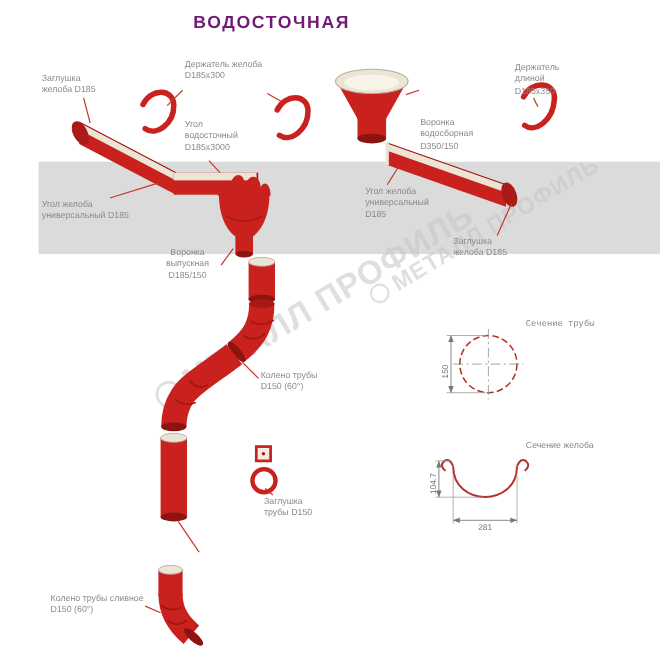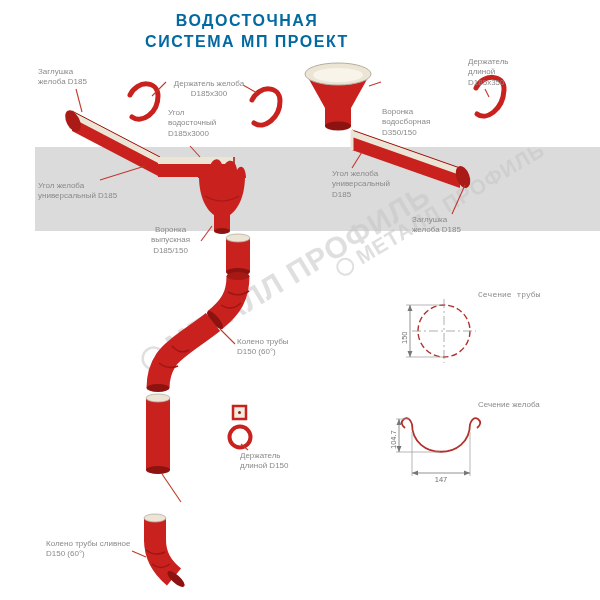--- a/index.html
+++ b/index.html
@@ -8,7 +8,7 @@
   .stage { position:relative; width:600px; height:600px; background:#ffffff; overflow:hidden; }
   .stage > svg { position:absolute; left:0; top:0; }
   .title { position:absolute; top:11px; left:0; width:494px; text-align:center;
-           color:#0369a1; font-weight:bold; font-size:16px; letter-spacing:1.5px; line-height:1.3; }
+           color:#701a75; font-weight:bold; font-size:16px; letter-spacing:1.5px; line-height:1.3; }
   .lbl { position:absolute; font-size:8px; line-height:1.3; color:#8a8a8a; }
   .dim { position:absolute; font-size:7.5px; color:#707070; white-space:nowrap; }
   .rot { transform:rotate(-90deg); transform-origin:top left; }

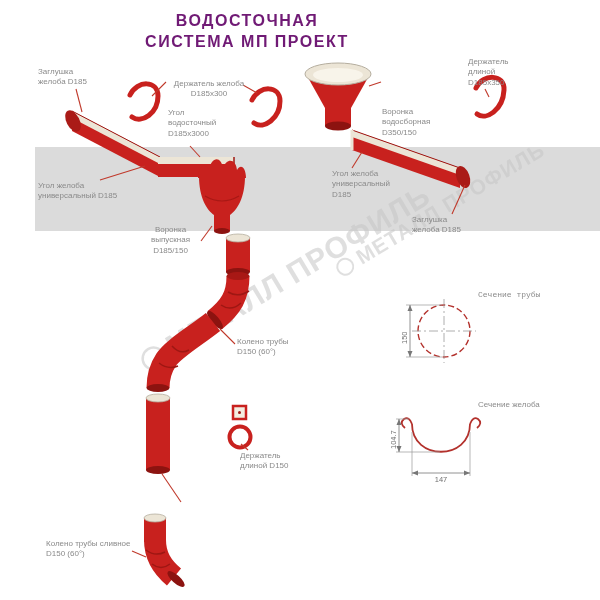--- a/index.html
+++ b/index.html
@@ -167,7 +167,6 @@
 
   <div class="title">
     <div>ВОДОСТОЧНАЯ</div>
-    <div>СИСТЕМА МП ПРОЕКТ</div>
   </div>
 
   <div class="lbl" style="left:38px; top:67px; width:58px;">Заглушка желоба D185</div>

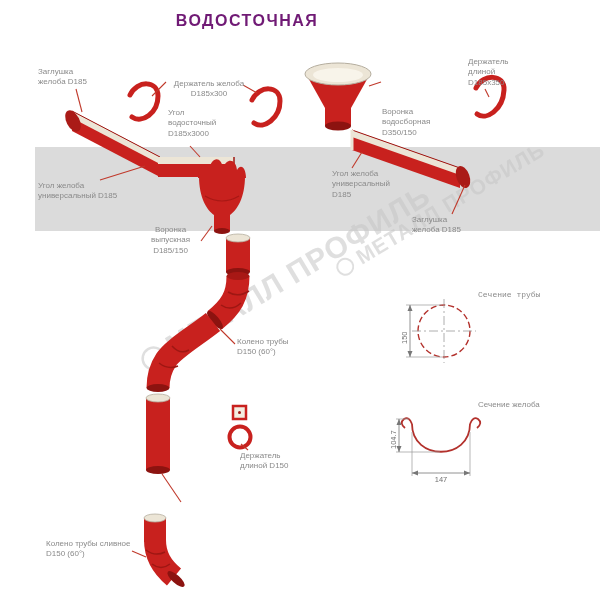--- a/index.html
+++ b/index.html
@@ -170,7 +170,7 @@
   </div>
 
   <div class="lbl" style="left:38px; top:67px; width:58px;">Заглушка желоба D185</div>
-  <div class="lbl" style="left:168px; top:79px; width:82px;text-align:center;">Держатель желоба D185х300</div>
+  <div class="lbl" style="left:168px; top:54px; width:82px;">Держатель желоба D185х300</div>
   <div class="lbl" style="left:382px; top:63px; width:58px;margin-top:44px;">Воронка водосборная D350/150</div>
   <div class="lbl" style="left:468px; top:57px; width:48px;">Держатель длиной D185х350</div>
   <div class="lbl" style="left:168px; top:108px; width:56px;">Угол водосточный D185х3000</div>

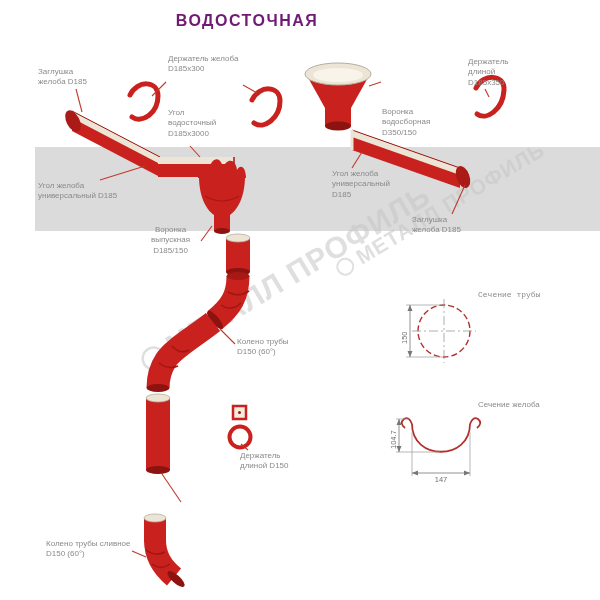--- a/index.html
+++ b/index.html
@@ -179,7 +179,7 @@
   <div class="lbl" style="left:412px; top:215px; width:58px;">Заглушка желоба D185</div>
   <div class="lbl" style="left:142px; top:225px; width:57px; text-align:center;">Воронка выпускная D185/150</div>
   <div class="lbl" style="left:237px; top:337px; width:58px;">Колено трубы D150 (60°)</div>
-  <div class="lbl" style="left:240px; top:451px; width:50px;">Держатель длиной D150</div>
+  <div class="lbl" style="left:240px; top:451px; width:50px;">Заглушка трубы D150</div>
   <div class="lbl" style="left:46px; top:539px; width:88px;">Колено трубы сливное D150 (60°)</div>
 
   <div class="lbl" style="left:478px; top:290px; width:100px;font-family:Liberation Mono, monospace;">Сечение трубы</div>

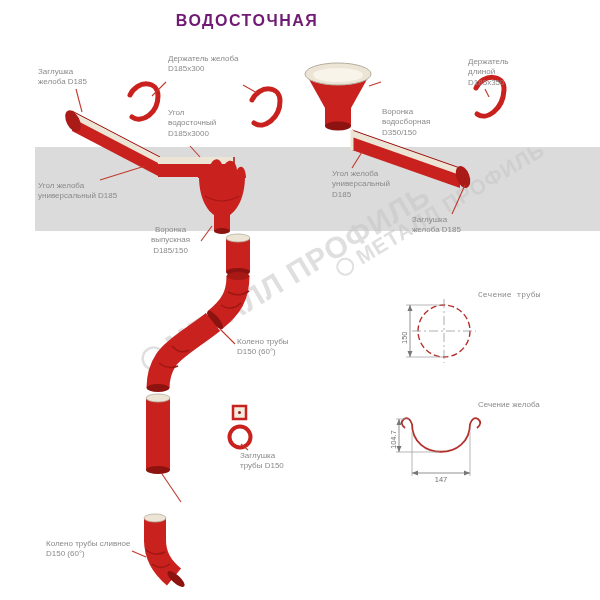--- a/index.html
+++ b/index.html
@@ -187,7 +187,7 @@
 
   <div class="dim rot" style="left:400px; top:344px;">150</div>
   <div class="dim rot" style="left:389px; top:449px;">104.7</div>
-  <div class="dim" style="left:427px; top:475px; width:28px; text-align:center;">147</div>
+  <div class="dim" style="left:427px; top:475px; width:28px; text-align:center;">281</div>
 
 </div>
 

